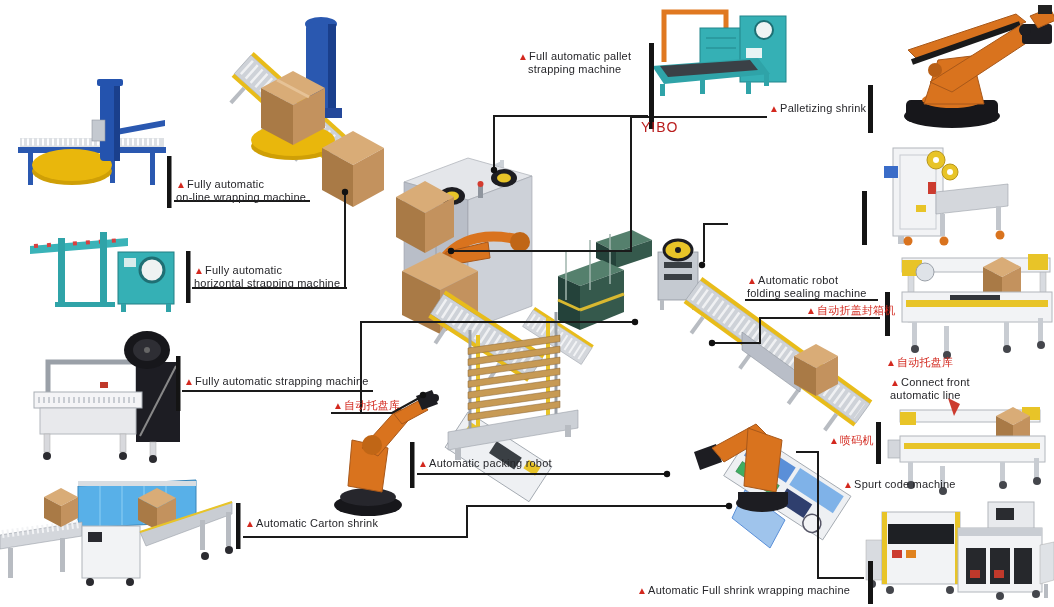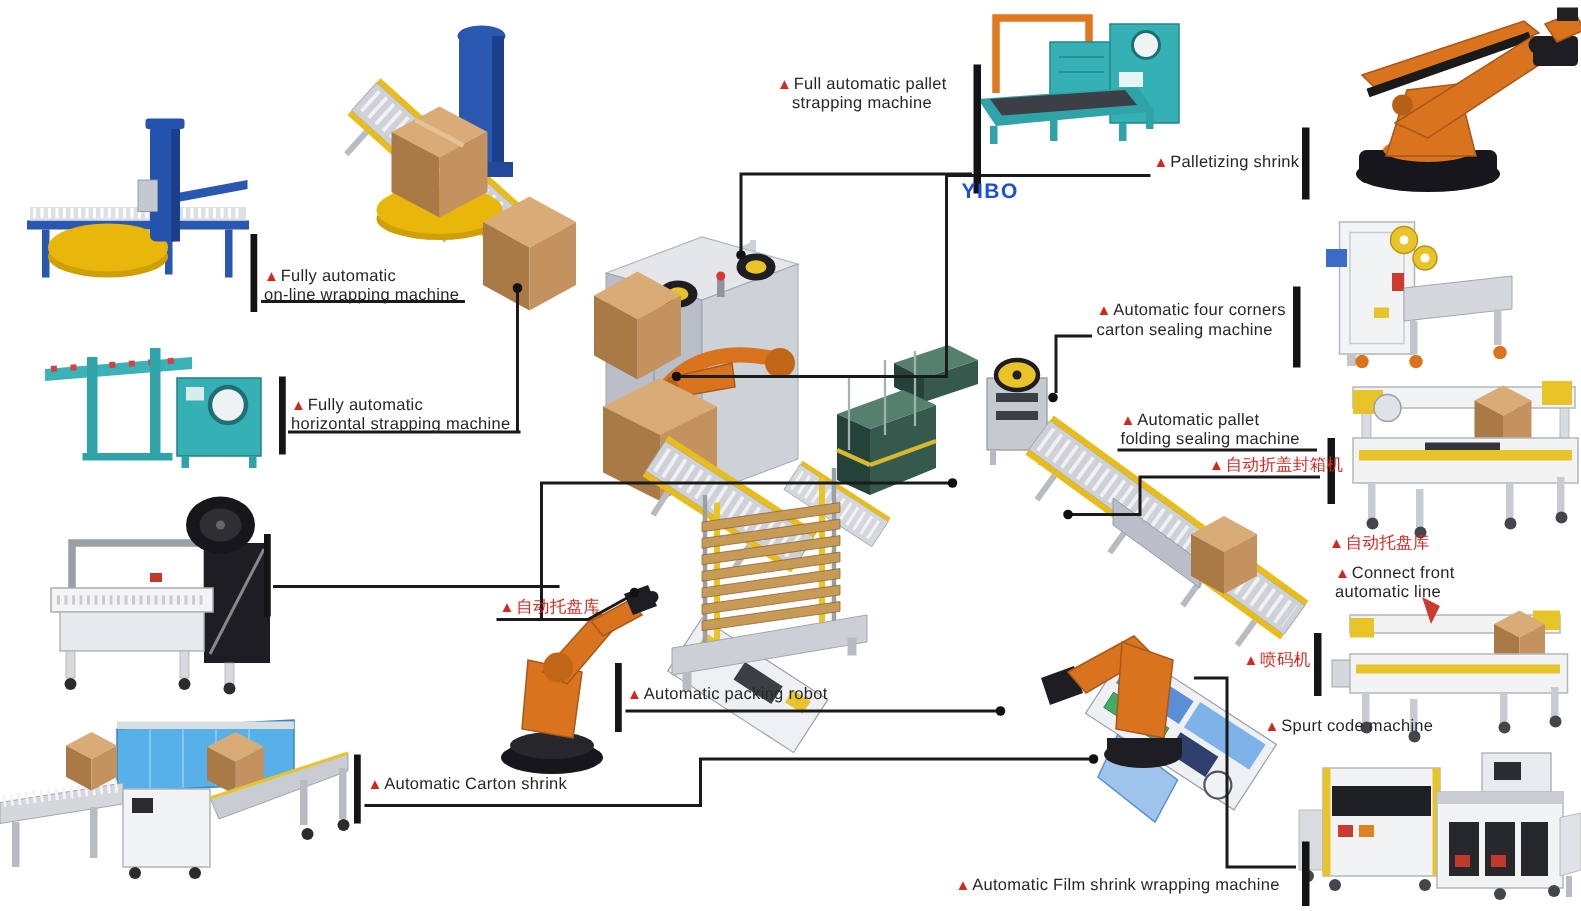--- a/index.html
+++ b/index.html
@@ -10,7 +10,7 @@
        letter-spacing:.2px;white-space:nowrap;}
   .lbl .tri{color:#d3281e;font-size:10px;margin-right:1px;}
   .lbl.cn{color:#d3281e;}
-  .brandmark{position:absolute;font-weight:bold;font-size:14px;color:#1d4ed8;letter-spacing:1px;}
+  .brandmark{position:absolute;font-weight:normal;font-size:14px;color:#b91c1c;letter-spacing:1px;}
   
   .conn{stroke:#1a1a1a;stroke-width:2;fill:none;}
   .bar{fill:#141414;}

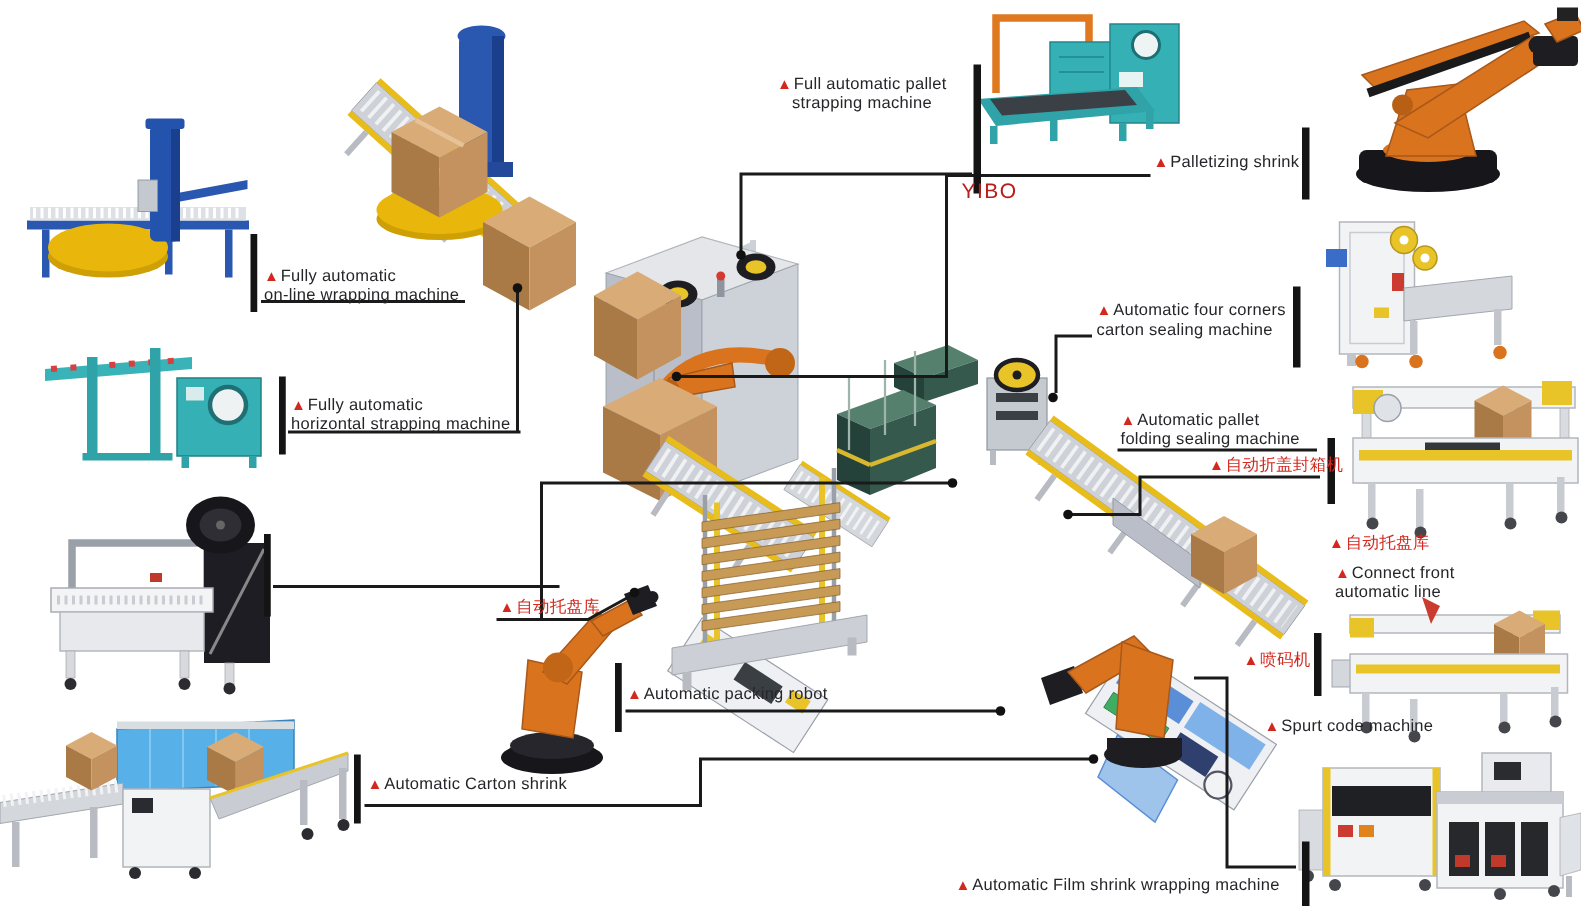--- a/index.html
+++ b/index.html
@@ -492,10 +492,6 @@
     <div><span class="tri">▲</span><span>Palletizing shrink</span></div>
   </div>
 
-  <div class="lbl" style="left:731px;top:201px">
-    <div><span class="tri">▲</span><span>Automatic four corners</span></div>
-    <div>carton sealing machine</div>
-  </div>
 
   <div class="lbl" style="left:747px;top:274px">
     <div><span class="tri">▲</span><span>Automatic pallet</span></div>

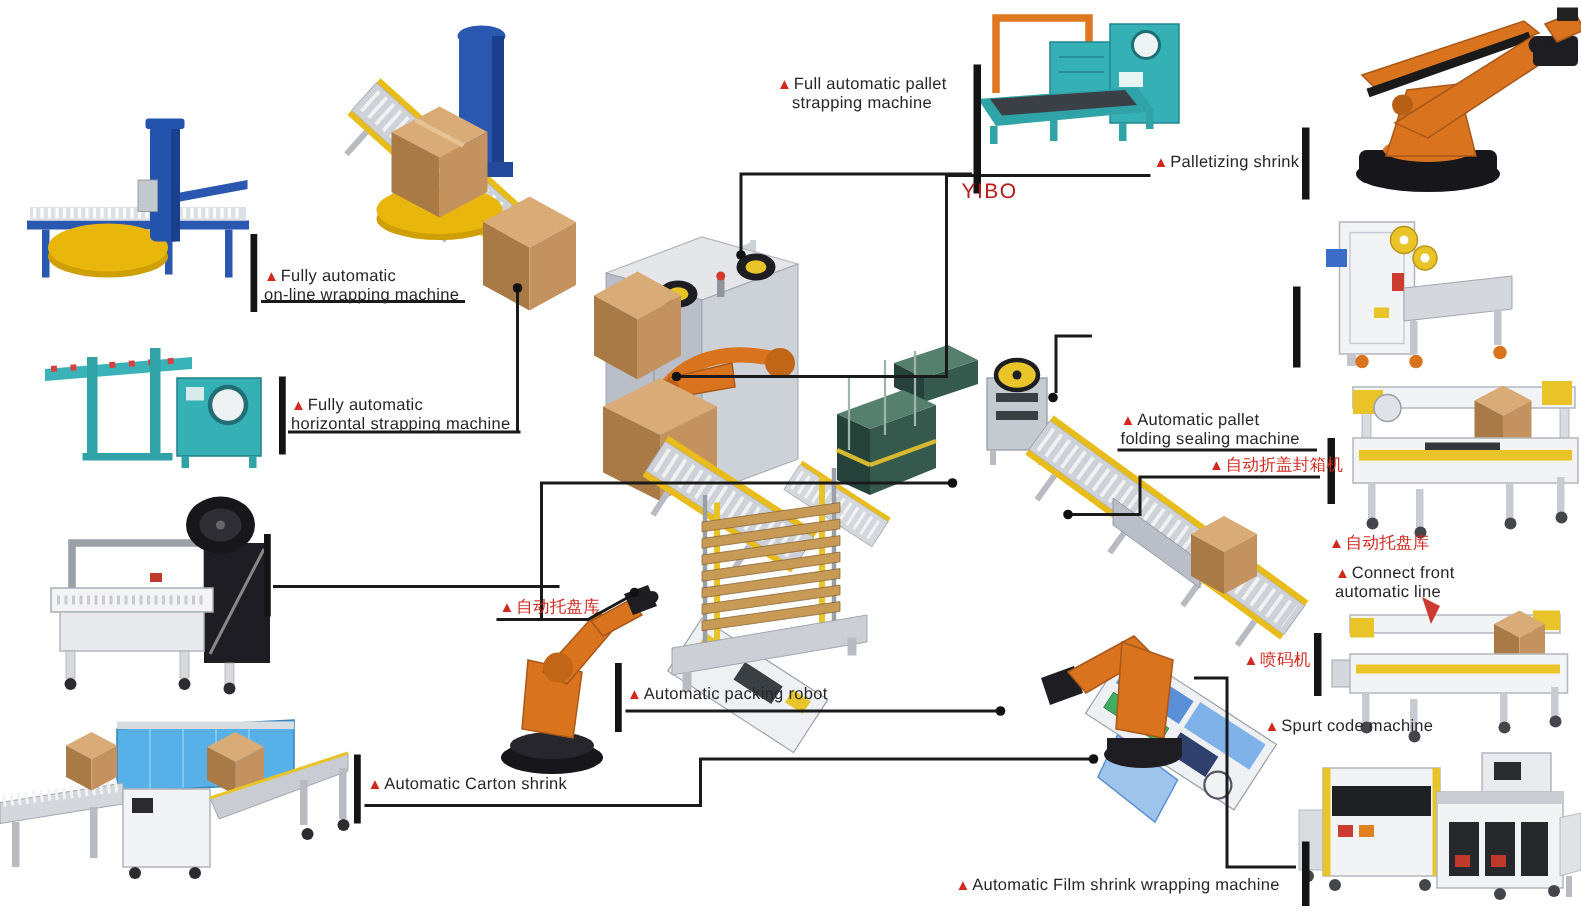--- a/index.html
+++ b/index.html
@@ -494,7 +494,7 @@
 
 
   <div class="lbl" style="left:747px;top:274px">
-    <div><span class="tri">▲</span><span>Automatic pallet</span></div>
+    <div><span class="tri">▲</span><span>Automatic robot</span></div>
     <div>folding sealing machine</div>
   </div>
 

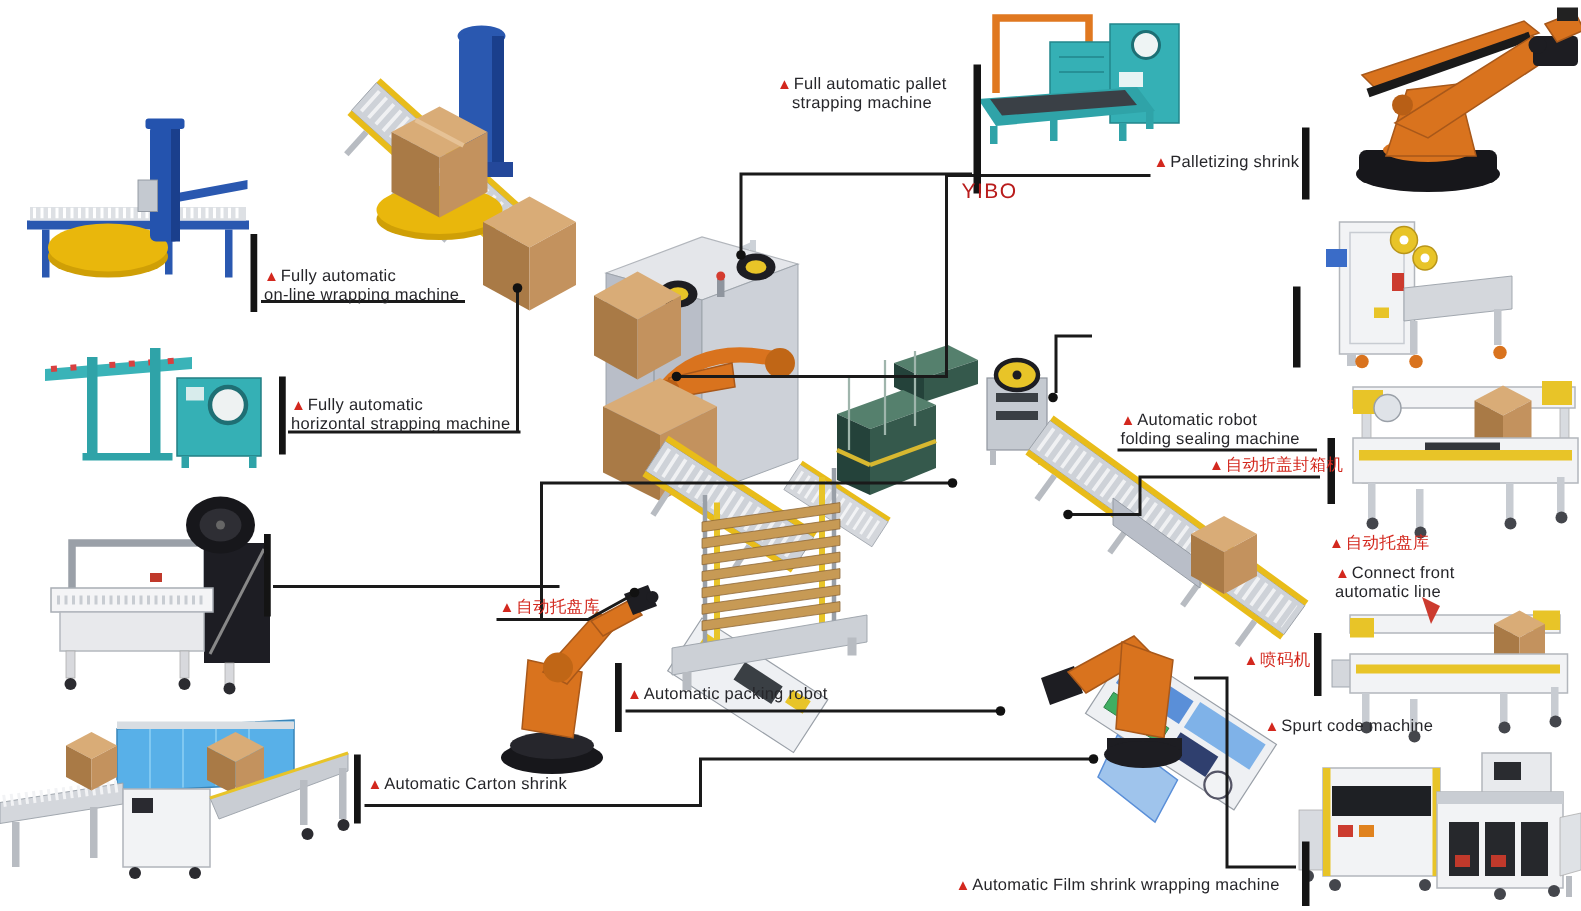--- a/index.html
+++ b/index.html
@@ -468,6 +468,9 @@
     <div>horizontal strapping machine</div>
   </div>
 
+  <div class="lbl" style="left:184px;top:375px">
+    <div><span class="tri">▲</span><span>Fully automatic strapping machine</span></div>
+  </div>
 
   <div class="lbl" style="left:245px;top:517px">
     <div><span class="tri">▲</span><span>Automatic Carton shrink</span></div>

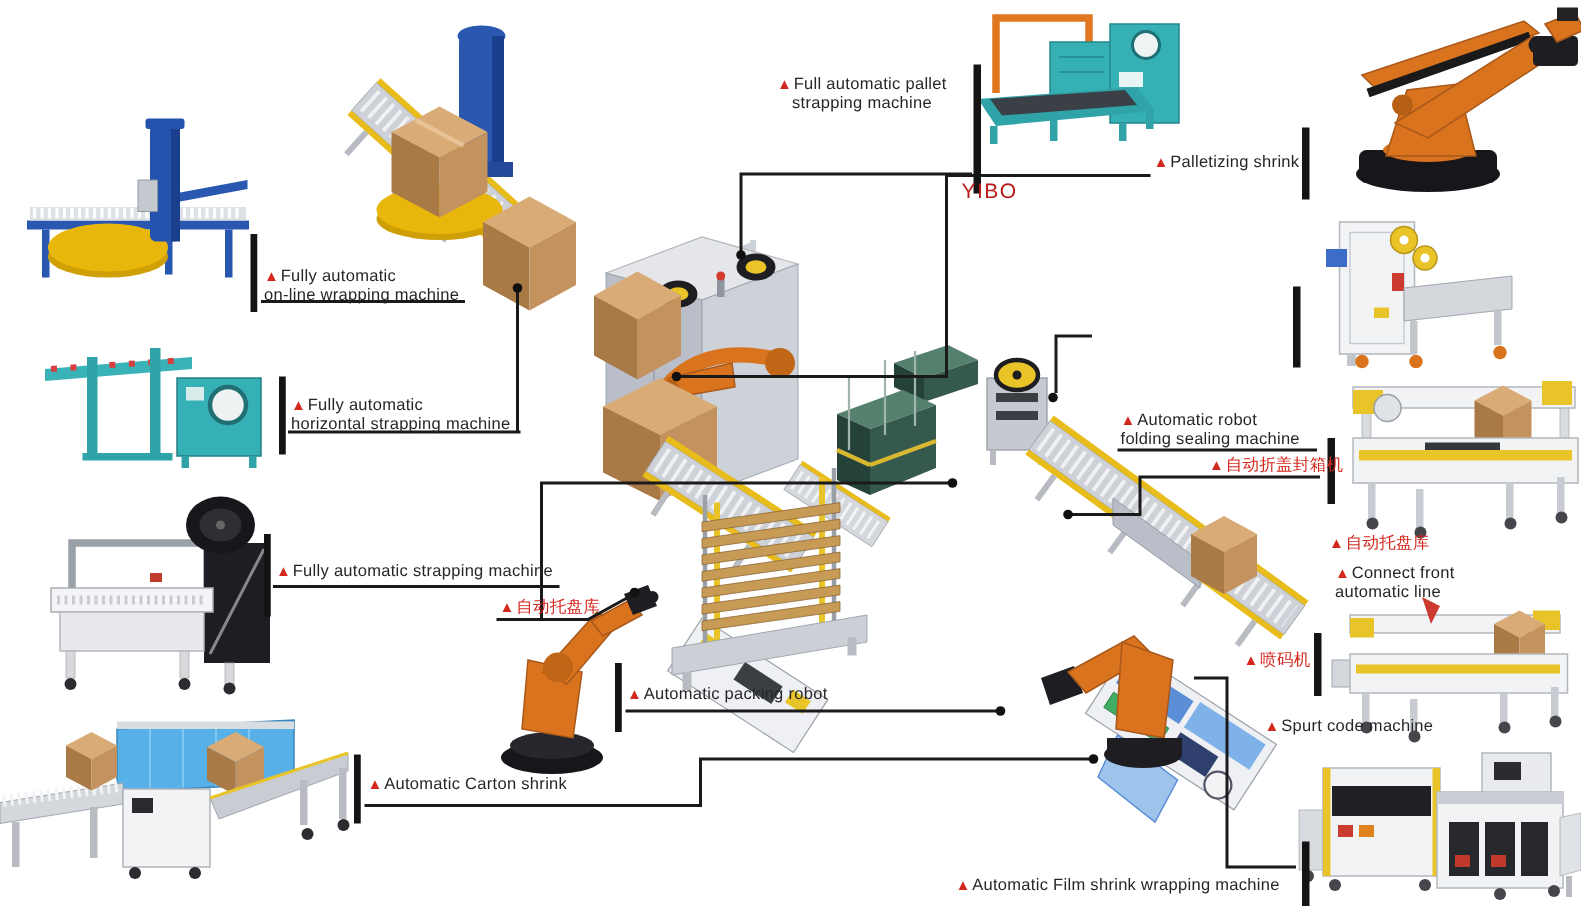--- a/index.html
+++ b/index.html
@@ -523,7 +523,7 @@
   </div>
 
   <div class="lbl" style="left:637px;top:584px">
-    <div><span class="tri">▲</span><span>Automatic Film shrink wrapping machine</span></div>
+    <div><span class="tri">▲</span><span>Automatic Full shrink wrapping machine</span></div>
   </div>
 
 </div>

